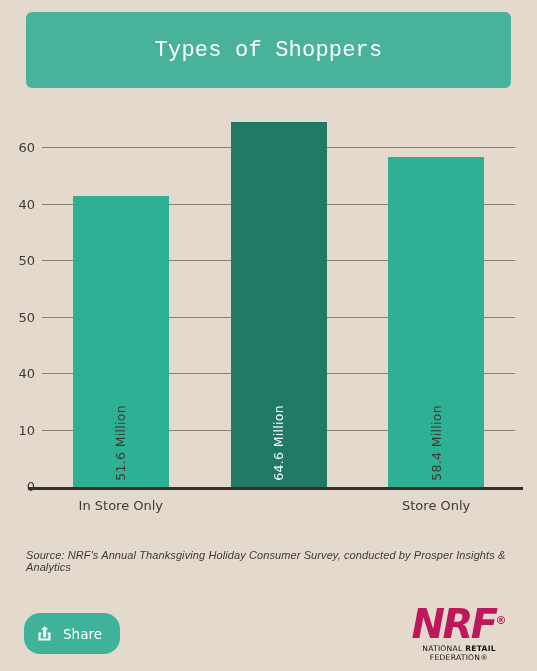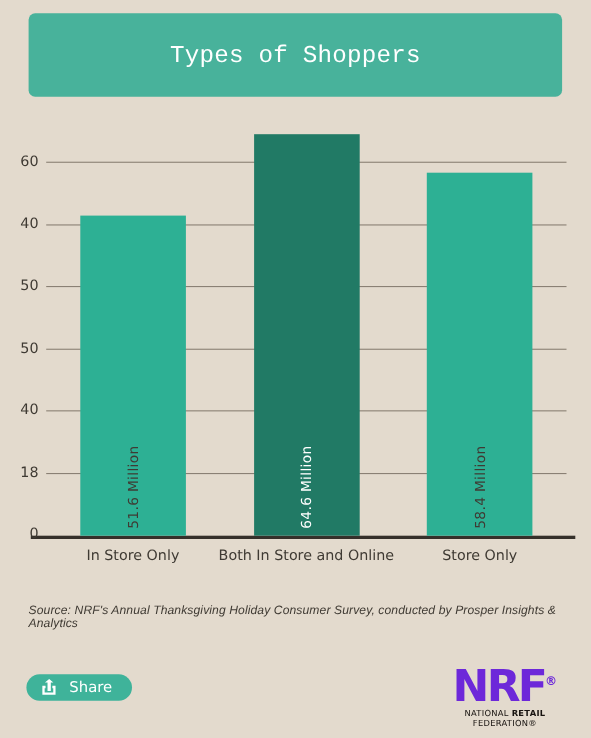--- a/index.html
+++ b/index.html
@@ -185,7 +185,7 @@
         <span class="tick-label">0</span>
       </div>
       <div class="gridline" style="bottom: 56.4615px; background: rgb(138, 128, 116);">
-        <span class="tick-label">18</span>
+        <span class="tick-label">10</span>
       </div>
       <div class="gridline" style="bottom: 112.923px; background: rgb(138, 128, 116);">
         <span class="tick-label">40</span>

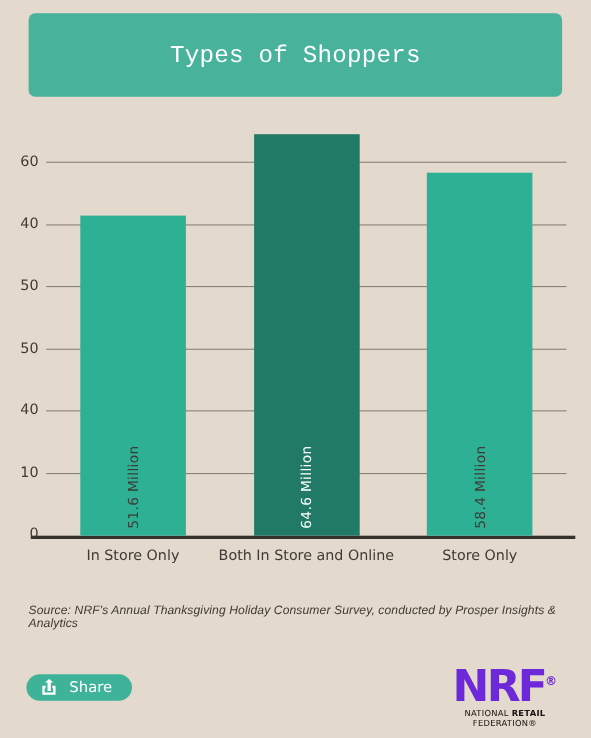--- a/index.html
+++ b/index.html
@@ -208,7 +208,6 @@
       </div>
       <div class="bar" style="width: 96px; left: 188.5px; height: 364.742px; background: rgb(33, 122, 101);">
         <span class="bar-value" style="color: rgb(255, 255, 255);">64.6 Million</span>
-        <span class="cat-label">Both In Store and Online</span>
       </div>
       <div class="bar" style="width: 96px; left: 346.167px; height: 329.735px; background: rgb(45, 176, 148);">
         <span class="bar-value" style="color: rgb(63, 58, 51);">58.4 Million</span>

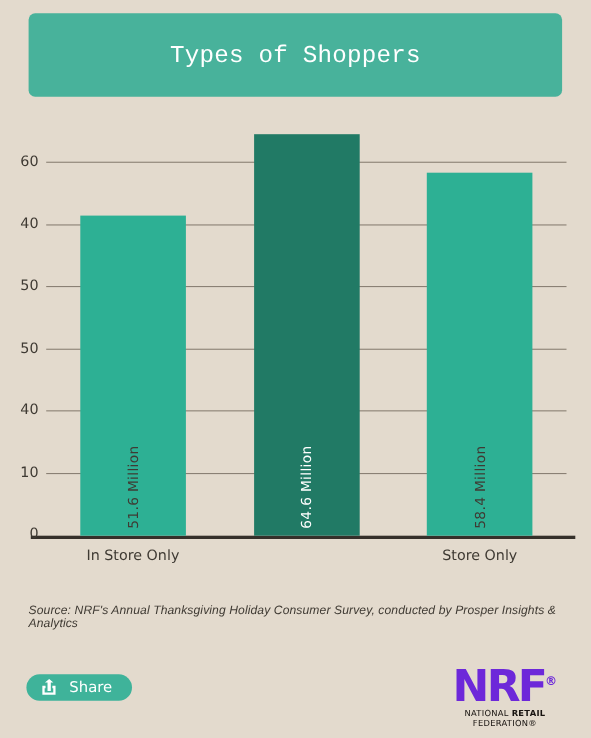--- a/index.html
+++ b/index.html
@@ -125,7 +125,7 @@
     position: absolute;
     left: 24px;
     top: 613px;
-    height: 24px;
+    height: 41px;
     padding: 0 18px 0 13px;
     background: #3fb39a;
     border: none;

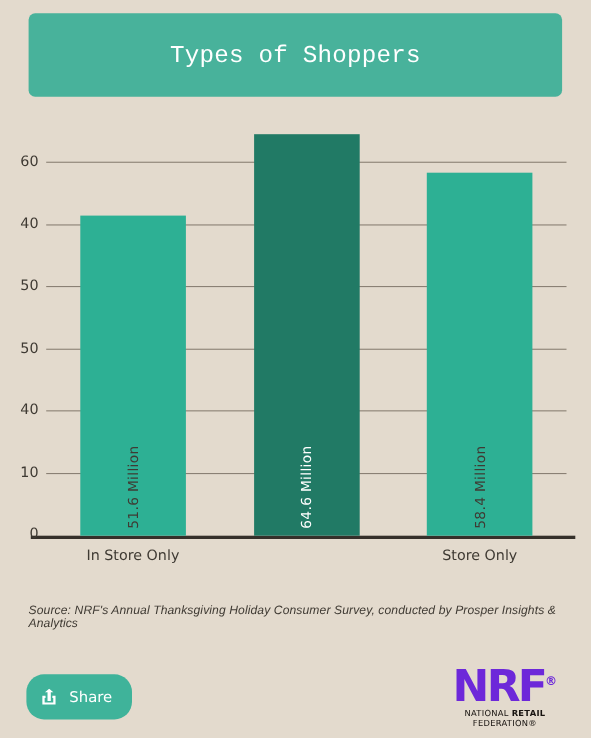--- a/index.html
+++ b/index.html
@@ -153,9 +153,10 @@
     font-size: 40px;
     font-weight: bold;
     letter-spacing: -2.5px;
-    color: #6d28d9;
+    color: #be185d;
     line-height: 0.95;
     font-family: "DejaVu Sans", "Liberation Sans", sans-serif;
+    font-style: italic;
   }
   .nrf-mark sup {
     font-size: 11px;

